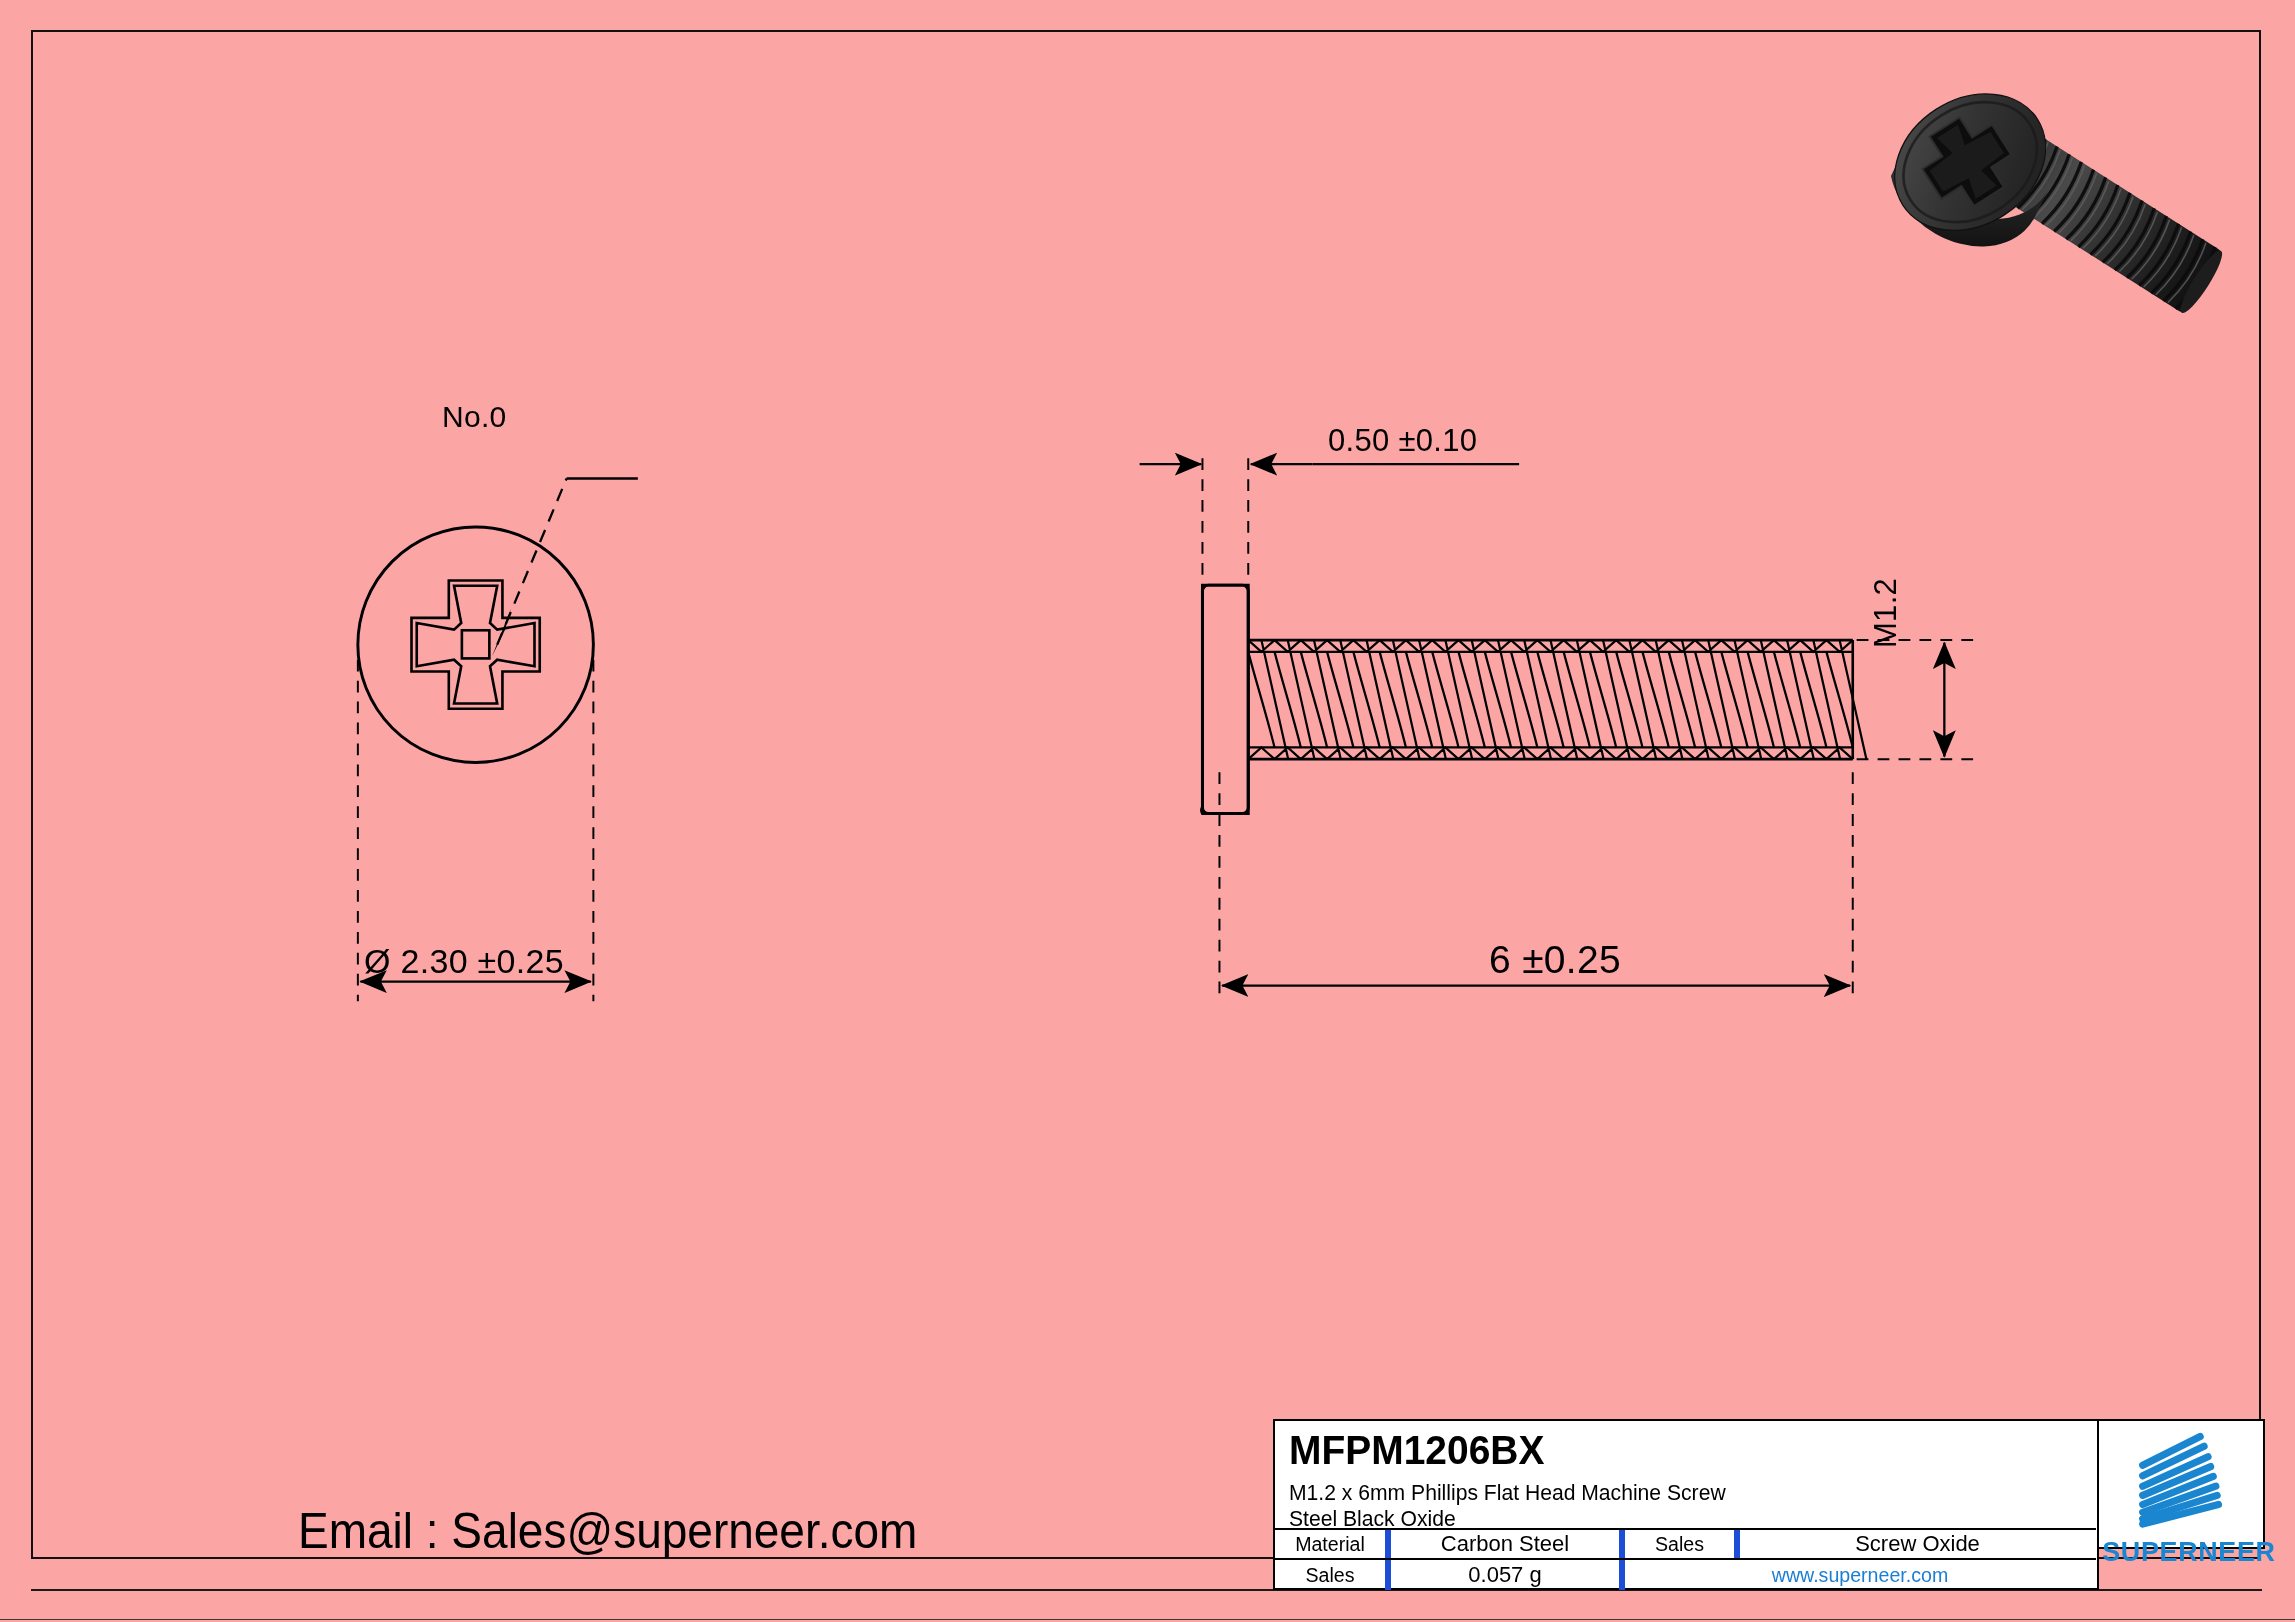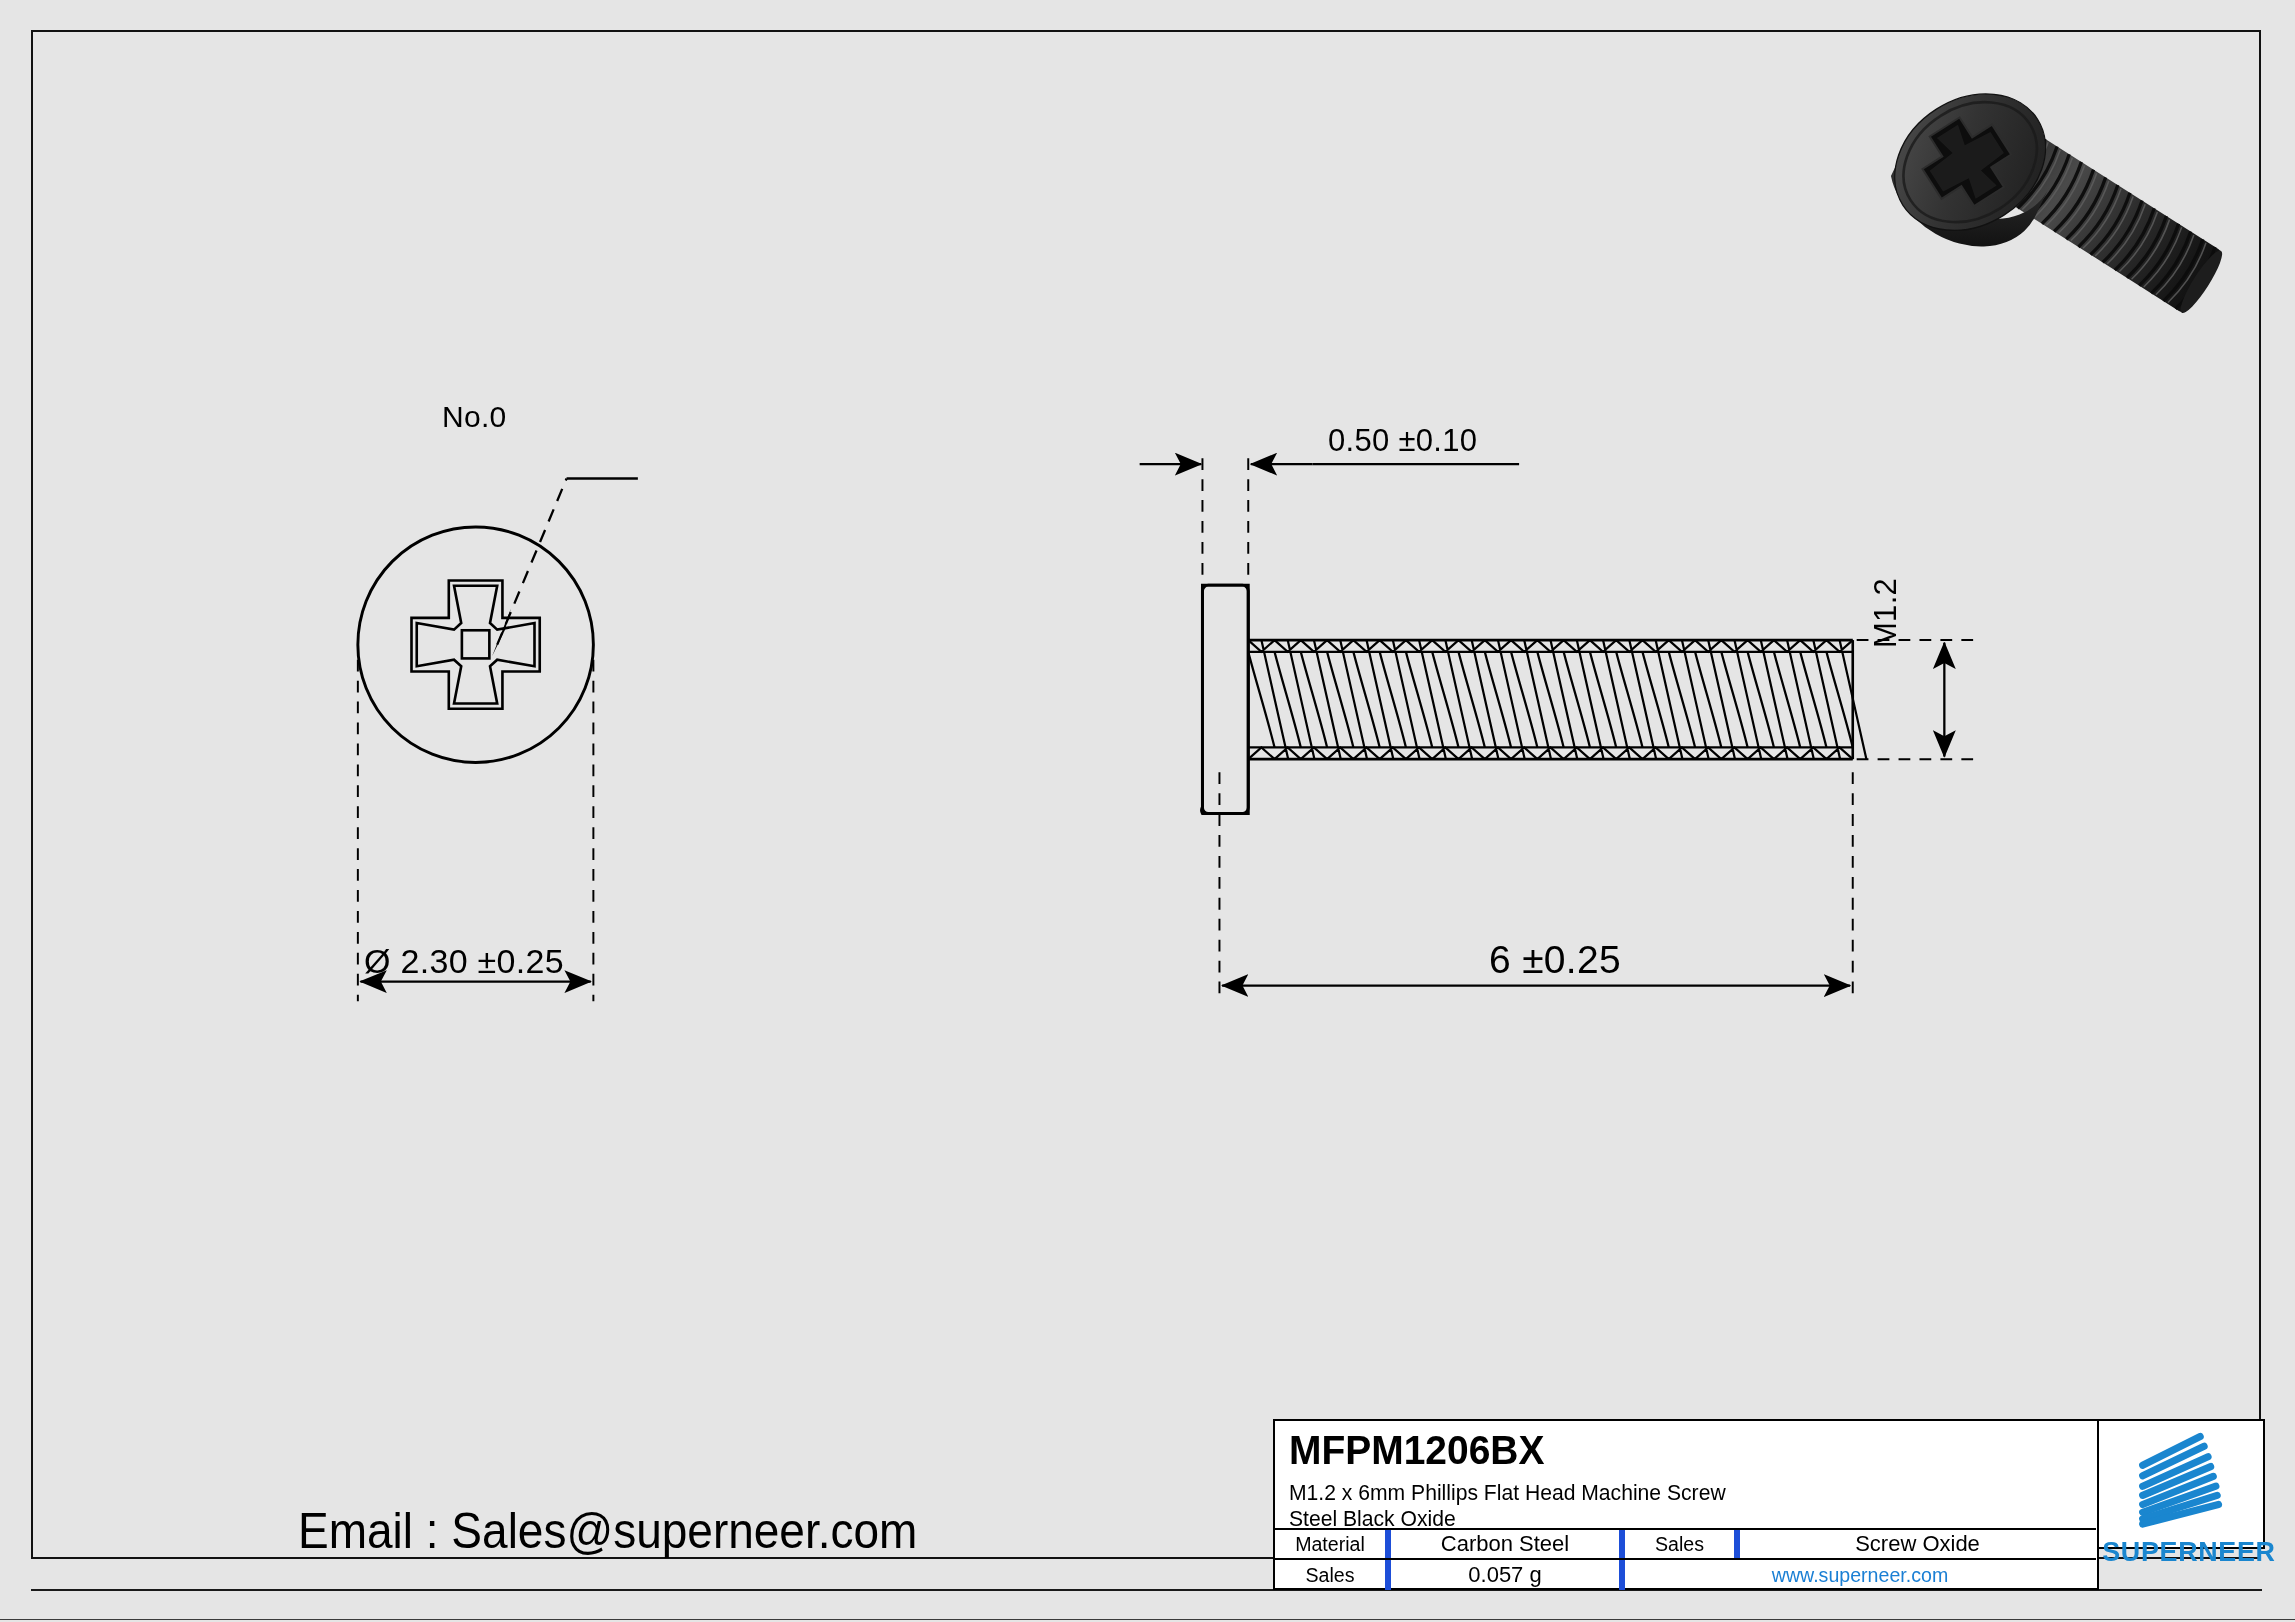--- a/index.html
+++ b/index.html
@@ -11,7 +11,7 @@
     position: relative;
     width: 2295px;
     height: 1623px;
-    background: #e5e5e5;
+    background: #fca5a5;
     font-family: "Liberation Sans", sans-serif;
     overflow: hidden;
   }

